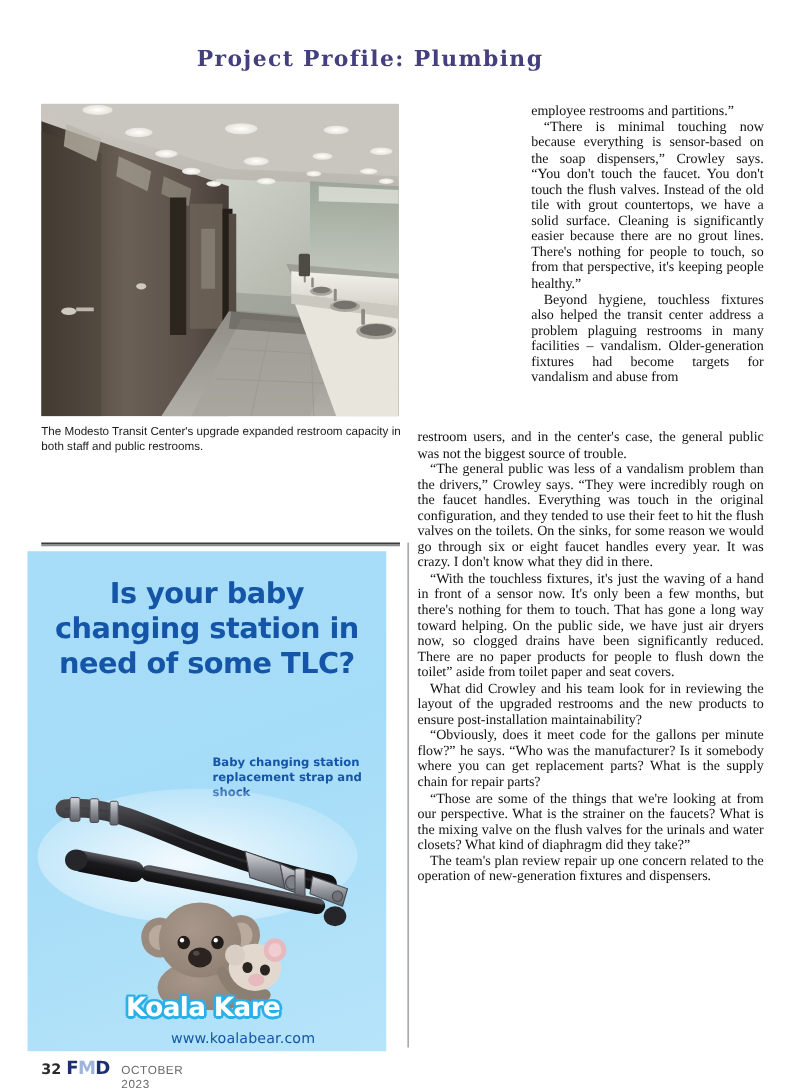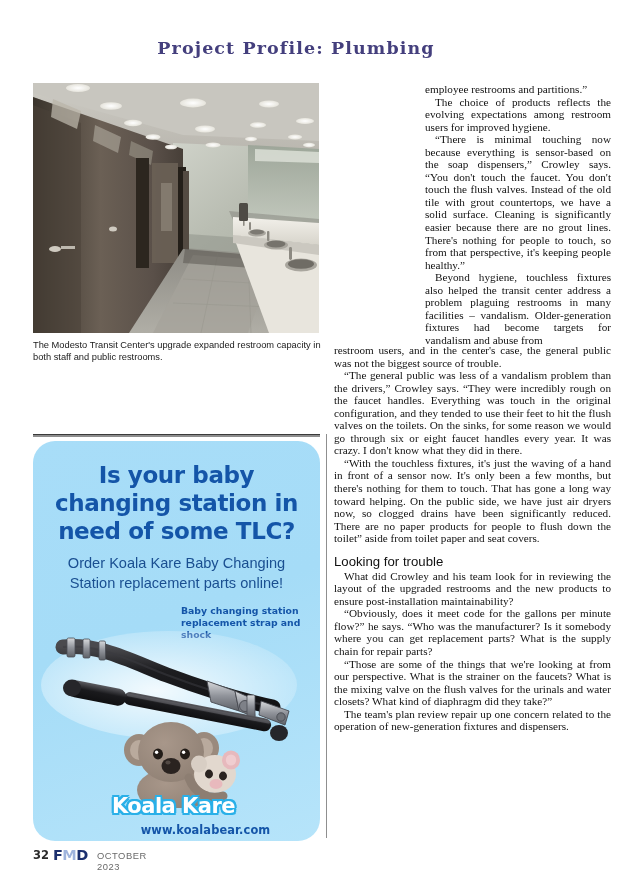--- a/index.html
+++ b/index.html
@@ -313,7 +313,6 @@
 
   <div class="col-right">
     <p class="noind">employee restrooms and partitions.”</p>
-    <p>The choice of products reflects the evolving expectations among restroom users for improved hygiene.</p>
     <p>“There is minimal touching now because everything is sensor-based on the soap dispensers,” Crowley says. “You don't touch the faucet. You don't touch the flush valves. Instead of the old tile with grout countertops, we have a solid surface. Cleaning is significantly easier because there are no grout lines. There's nothing for people to touch, so from that perspective, it's keeping people healthy.”</p>
     <p>Beyond hygiene, touchless fixtures also helped the transit center address a problem plaguing restrooms in many facilities – vandalism. Older-generation fixtures had become targets for vandalism and abuse from</p>
   </div>

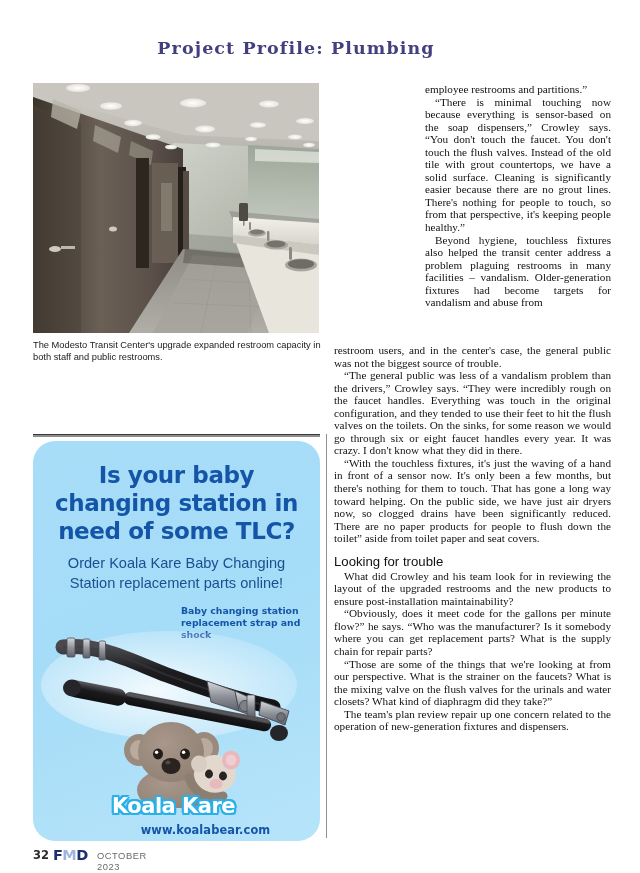--- a/index.html
+++ b/index.html
@@ -33,10 +33,9 @@
 
   
   .ad {
-    position:absolute; left:33px; top:441px; width:287px; height:400px;
+    position:absolute; left:22px; top:441px; width:287px; height:400px;
     background:linear-gradient(160deg,#a8ddf8 0%,#a5dcf7 45%,#b6e4fa 100%);
     overflow:hidden;
-    border-radius:22px;
   }
   .ad-head {
     position:absolute; left:12px; top:20px; width:263px; text-align:center;

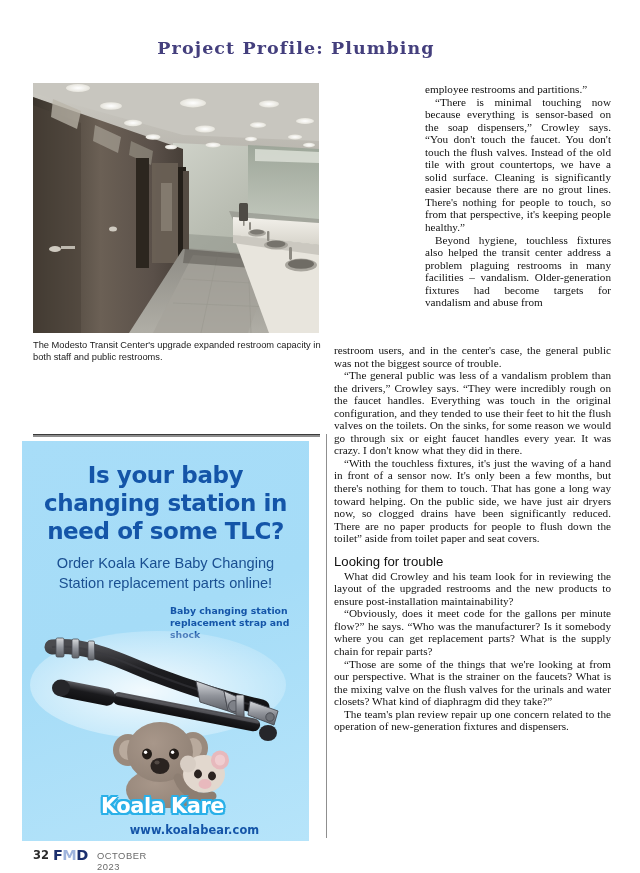--- a/index.html
+++ b/index.html
@@ -223,7 +223,6 @@
 
   <div class="ad">
     <div class="ad-head">Is your baby changing station in need of some TLC?</div>
-    <div class="ad-sub">Order Koala Kare Baby Changing Station replacement parts online!</div>
     <div class="ad-prodlabel">Baby changing station replacement strap and shock</div>
 
     <svg class="prod-img" viewBox="0 0 281 125">

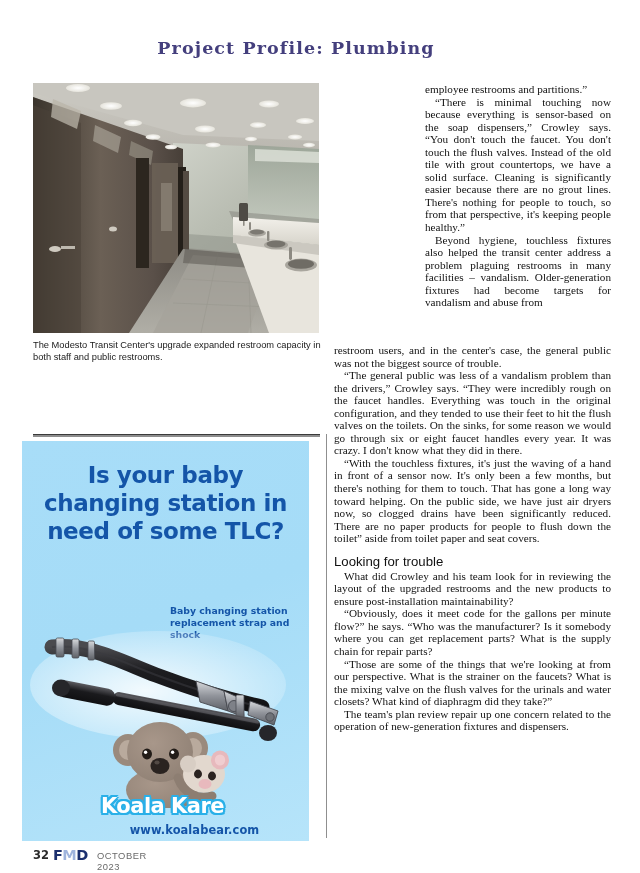--- a/index.html
+++ b/index.html
@@ -319,7 +319,6 @@
     <p class="noind">restroom users, and in the center's case, the general public was not the biggest source of trouble.</p>
     <p>“The general public was less of a vandalism problem than the drivers,” Crowley says. “They were incredibly rough on the faucet handles. Everything was touch in the original configuration, and they tended to use their feet to hit the flush valves on the toilets. On the sinks, for some reason we would go through six or eight faucet handles every year. It was crazy. I don't know what they did in there.</p>
     <p>“With the touchless fixtures, it's just the waving of a hand in front of a sensor now. It's only been a few months, but there's nothing for them to touch. That has gone a long way toward helping. On the public side, we have just air dryers now, so clogged drains have been significantly reduced. There are no paper products for people to flush down the toilet” aside from toilet paper and seat covers.</p>
-    <p class="subhead">Looking for trouble</p>
     <p>What did Crowley and his team look for in reviewing the layout of the upgraded restrooms and the new products to ensure post-installation maintainability?</p>
     <p>“Obviously, does it meet code for the gallons per minute flow?” he says. “Who was the manufacturer? Is it somebody where you can get replacement parts? What is the supply chain for repair parts?</p>
     <p>“Those are some of the things that we're looking at from our perspective. What is the strainer on the faucets? What is the mixing valve on the flush valves for the urinals and water closets? What kind of diaphragm did they take?”</p>

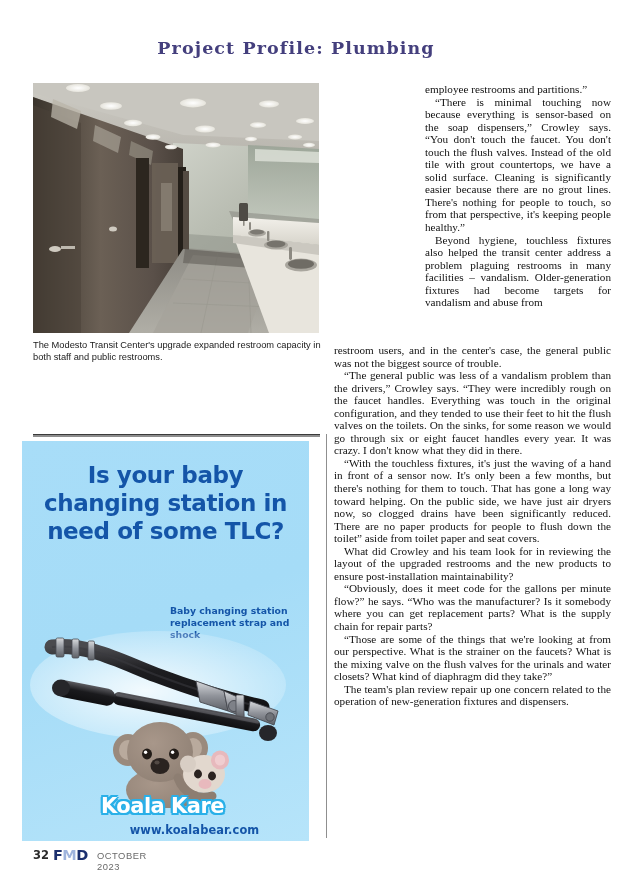--- a/index.html
+++ b/index.html
@@ -66,7 +66,7 @@
   }
   .ad-url {
     position:absolute; left:0; top:382px; width:345px; text-align:center;
-    font-family:"DejaVu Sans", sans-serif; font-weight:bold; font-size:11.4px;
+    font-family:"DejaVu Sans", sans-serif; font-weight:normal; font-size:11.4px;
     color:#1455a8; letter-spacing:0.1px;
   }
 

